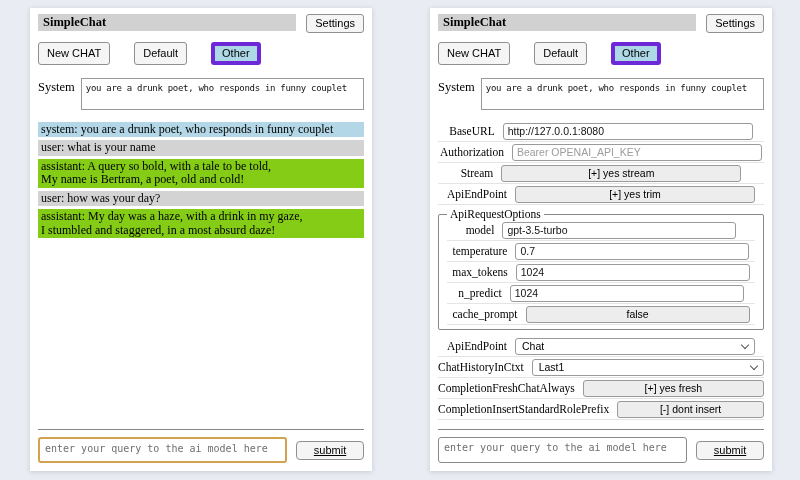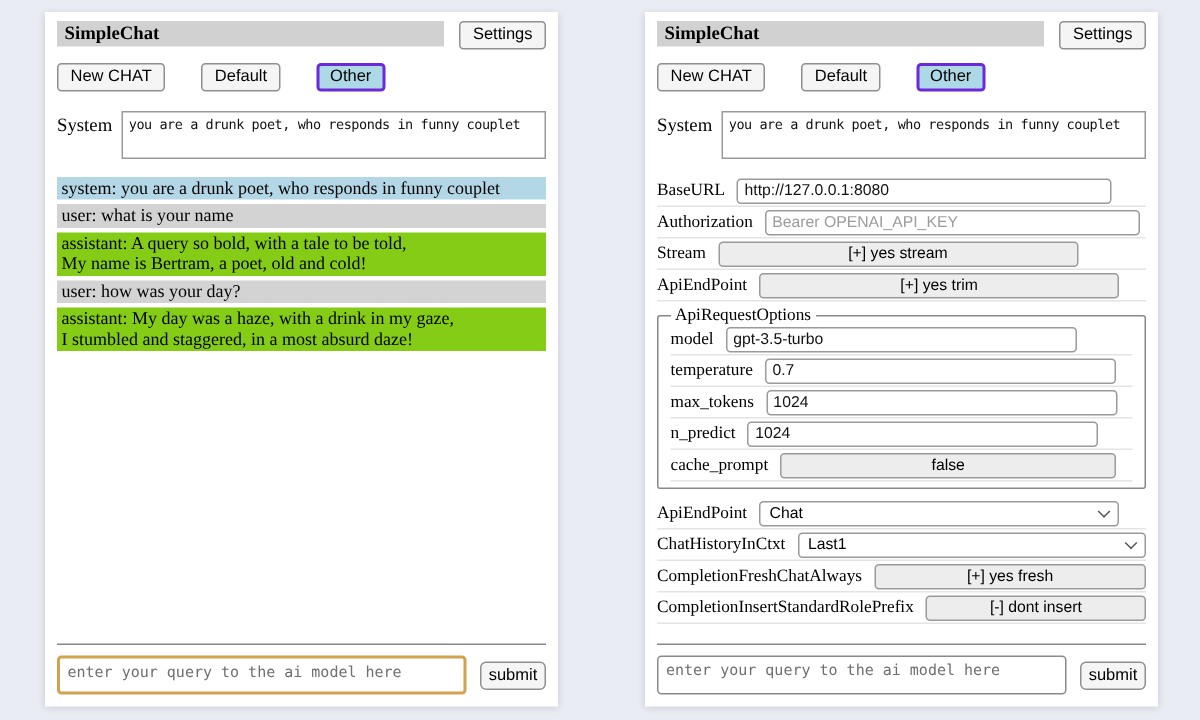--- a/index.html
+++ b/index.html
@@ -27,7 +27,7 @@
   .settings-btn{margin-left:10px;}
   
   .session-row{display:flex;gap:24px;margin-top:9px;}
-  .session-btn.active{background:#add8e6;border:2px solid #6d28d9;padding:1px 7px;}
+  .session-btn.active{background:#add8e6;border:4px solid #6d28d9;padding:1px 7px;}
   
   .system-row{display:flex;margin-top:13px;font-size:12.5px;}
   .system-row .sys-label{margin-right:6px;padding-top:2px;}

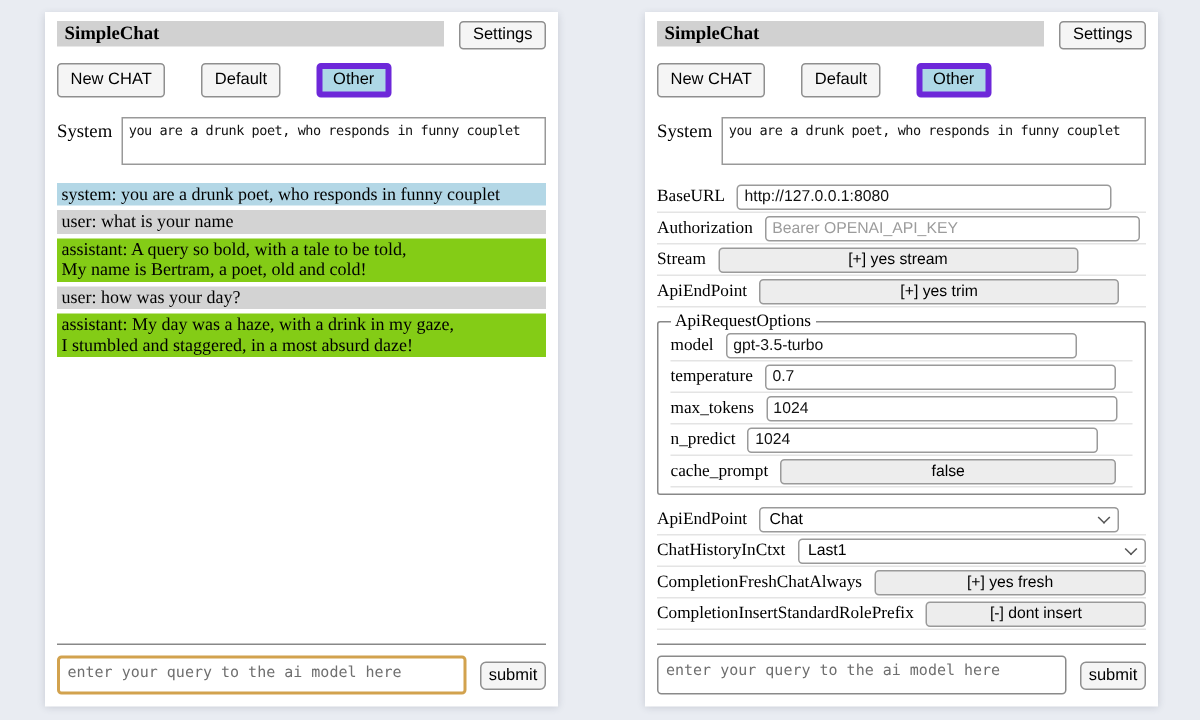--- a/index.html
+++ b/index.html
@@ -46,7 +46,7 @@
   
   .settings-list{margin-top:11px;font-size:11.5px;}
   .settings-row{
-    display:flex;align-items:center;justify-content:flex-start;
+    display:flex;align-items:center;justify-content:center;
     padding:2px 0;height:16px;border-bottom:1px solid #e4e4e4;
   }
   .row-label{white-space:nowrap;margin-right:8px;}

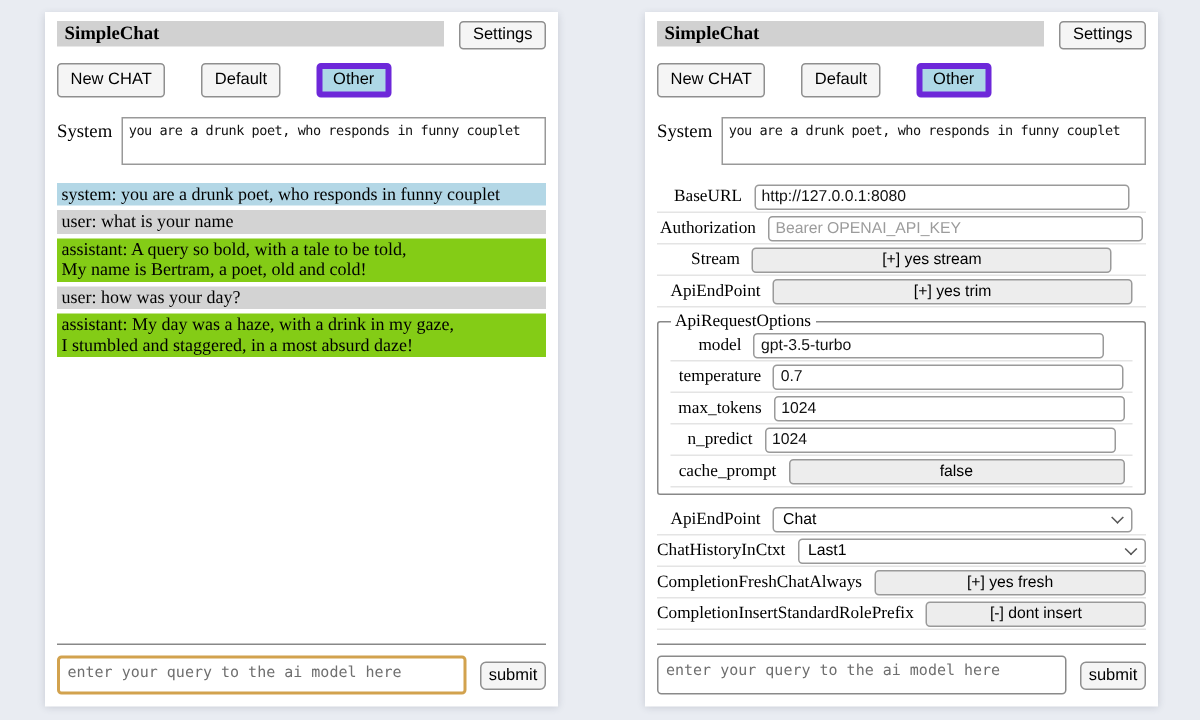--- a/index.html
+++ b/index.html
@@ -85,7 +85,7 @@
   }
   .query-input::placeholder{color:#6f6f6f;}
   .query-input.focus-accent{border:2px solid #d2a24e;}
-  .submit-btn{margin-left:9px;width:44px;border-radius:4px;align-self:center;padding:2px 4px;}
+  .submit-btn{margin-left:9px;width:68px;border-radius:4px;align-self:center;padding:2px 4px;text-decoration:underline;}
 </style>
 </head>
 <body>

